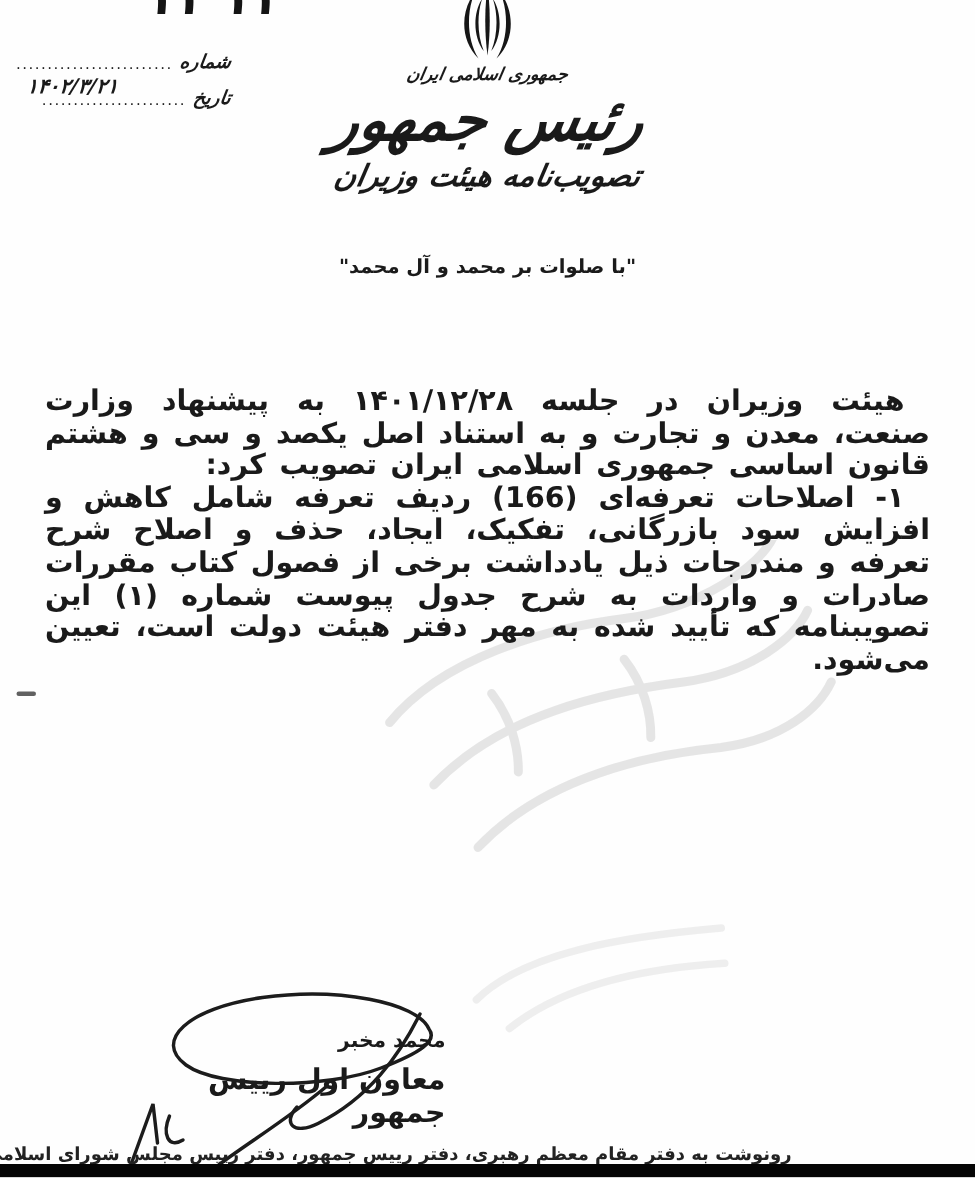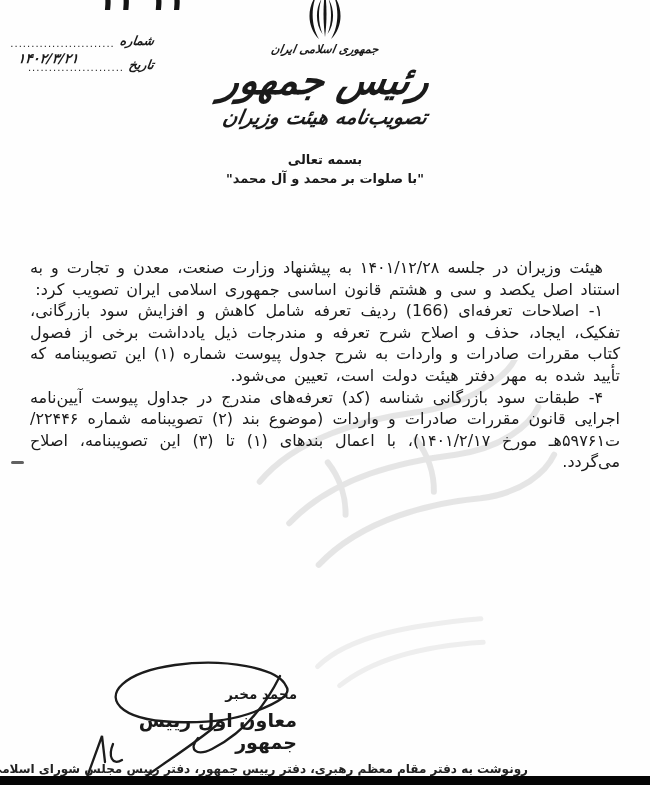--- a/index.html
+++ b/index.html
@@ -161,7 +161,6 @@
     <div class="decree-callig">تصویب‌نامه هیئت وزیران</div>
   </div>
 
-  <div class="bismillah">بسمه تعالی</div>
   <div class="salawat">"با صلوات بر محمد و آل محمد"</div>
 
 

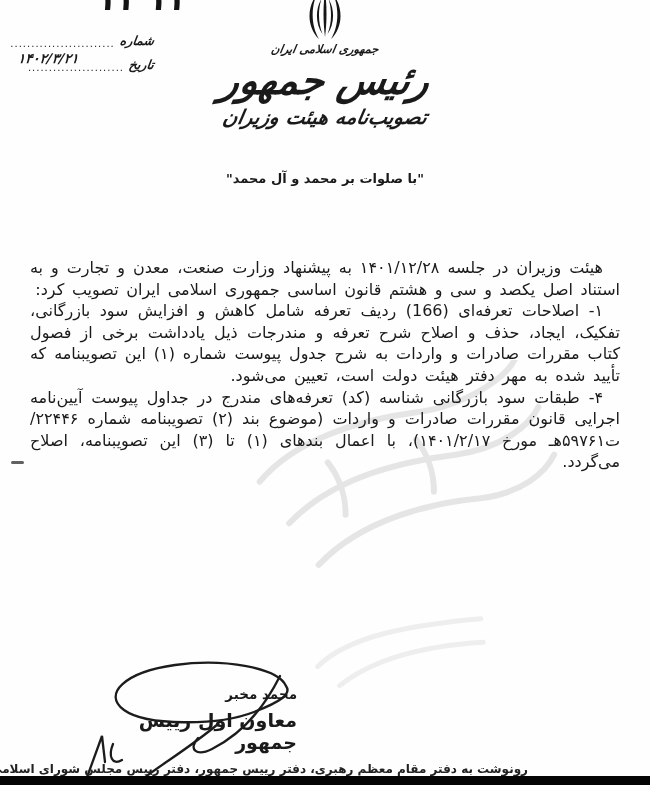--- a/index.html
+++ b/index.html
@@ -82,9 +82,10 @@
   
   .body-text{
     position:absolute;top:257px;right:30px;left:30px;
-    font-size:16px;line-height:21.6px;
+    font-size:19px;line-height:21.6px;
     text-align:justify;text-justify:inter-word;
     word-spacing:2.5px;
+    font-weight:bold;
   }
   .body-text p{margin:0;text-indent:17px;}
   

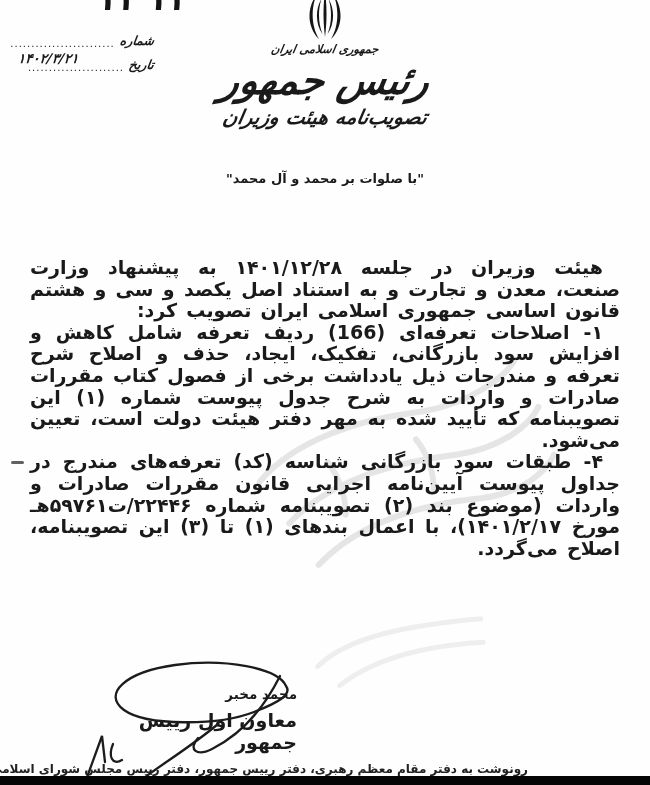--- a/index.html
+++ b/index.html
@@ -188,7 +188,6 @@
   <div class="body-text">
     <p>هیئت وزیران در جلسه ۱۴۰۱/۱۲/۲۸ به پیشنهاد وزارت صنعت، معدن و تجارت و به استناد اصل یکصد و سی و هشتم قانون اساسی جمهوری اسلامی ایران تصویب کرد:</p>
     <p>۱- اصلاحات تعرفه‌ای (166) ردیف تعرفه شامل کاهش و افزایش سود بازرگانی، تفکیک، ایجاد، حذف و اصلاح شرح تعرفه و مندرجات ذیل یادداشت برخی از فصول کتاب مقررات صادرات و واردات به شرح جدول پیوست شماره (۱) این تصویبنامه که تأیید شده به مهر دفتر هیئت دولت است، تعیین می‌شود.</p>
-    <p>۴- طبقات سود بازرگانی شناسه (کد) تعرفه‌های مندرج در جداول پیوست آیین‌نامه اجرایی قانون مقررات صادرات و واردات (موضوع بند (۲) تصویبنامه شماره ۲۲۴۴۶/ت۵۹۷۶۱هـ مورخ ۱۴۰۱/۲/۱۷)، با اعمال بندهای (۱) تا (۳) این تصویبنامه، اصلاح می‌گردد.</p>
   </div>
 
   <div class="left-dash"></div>

